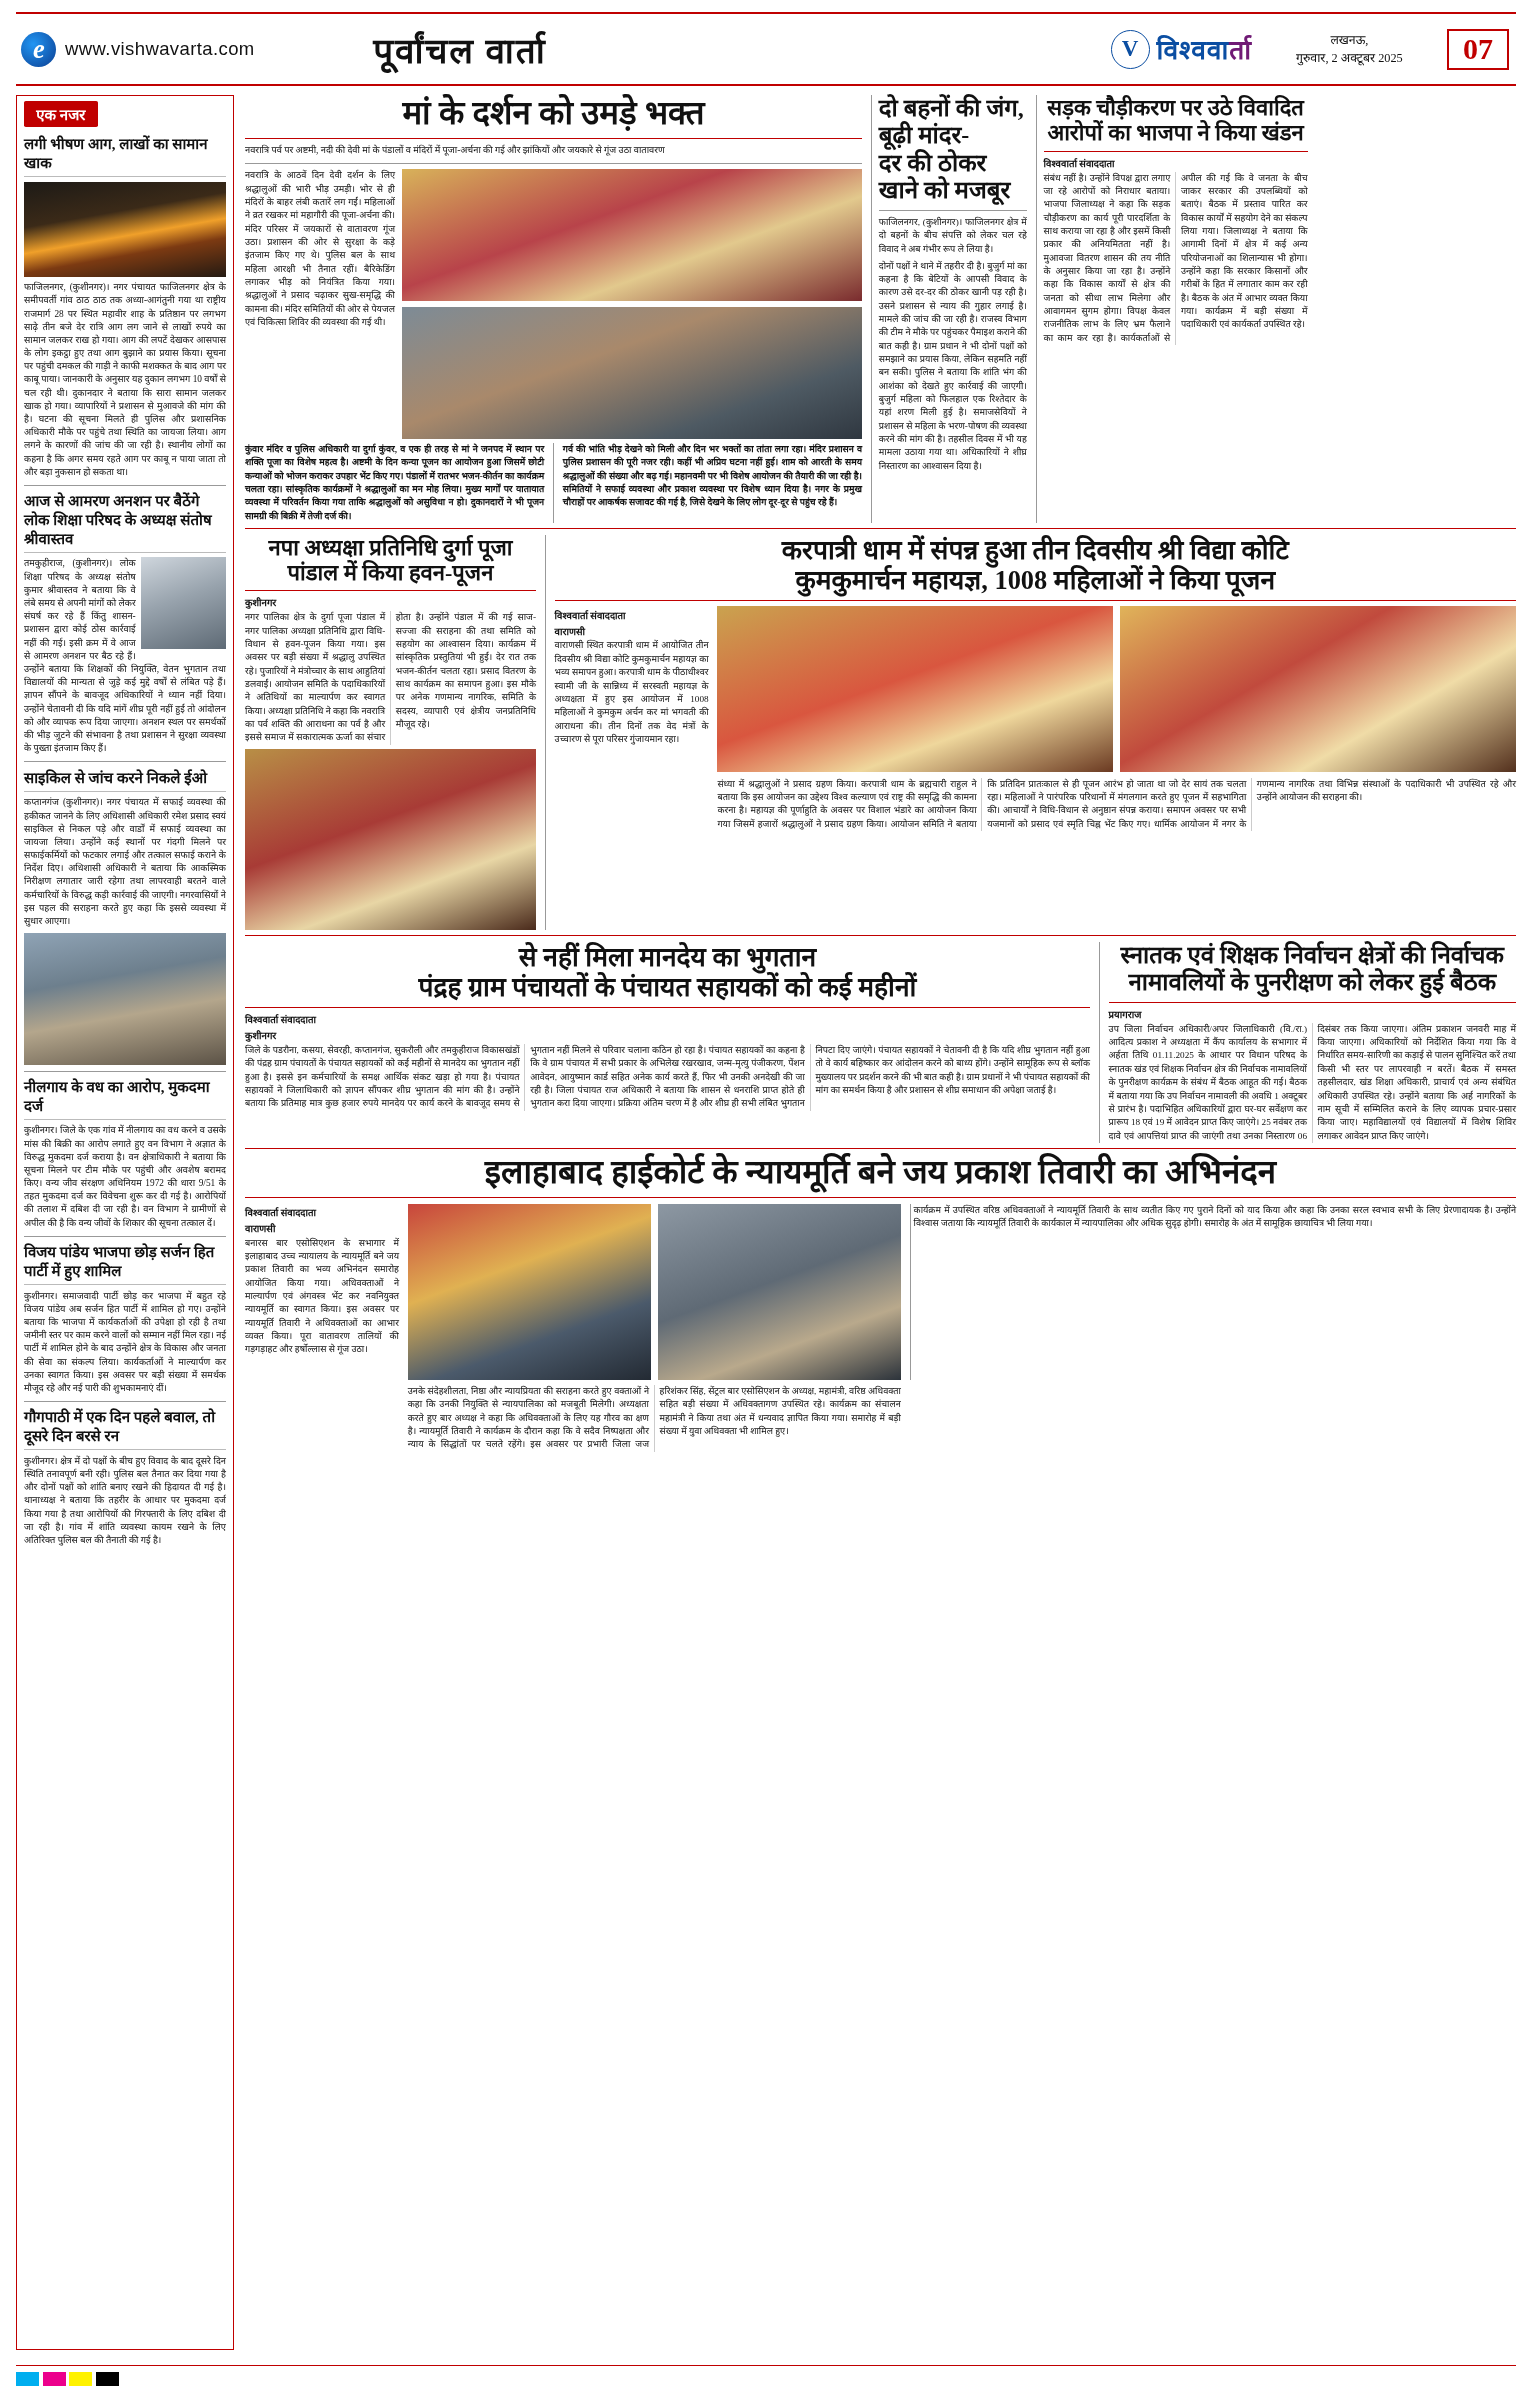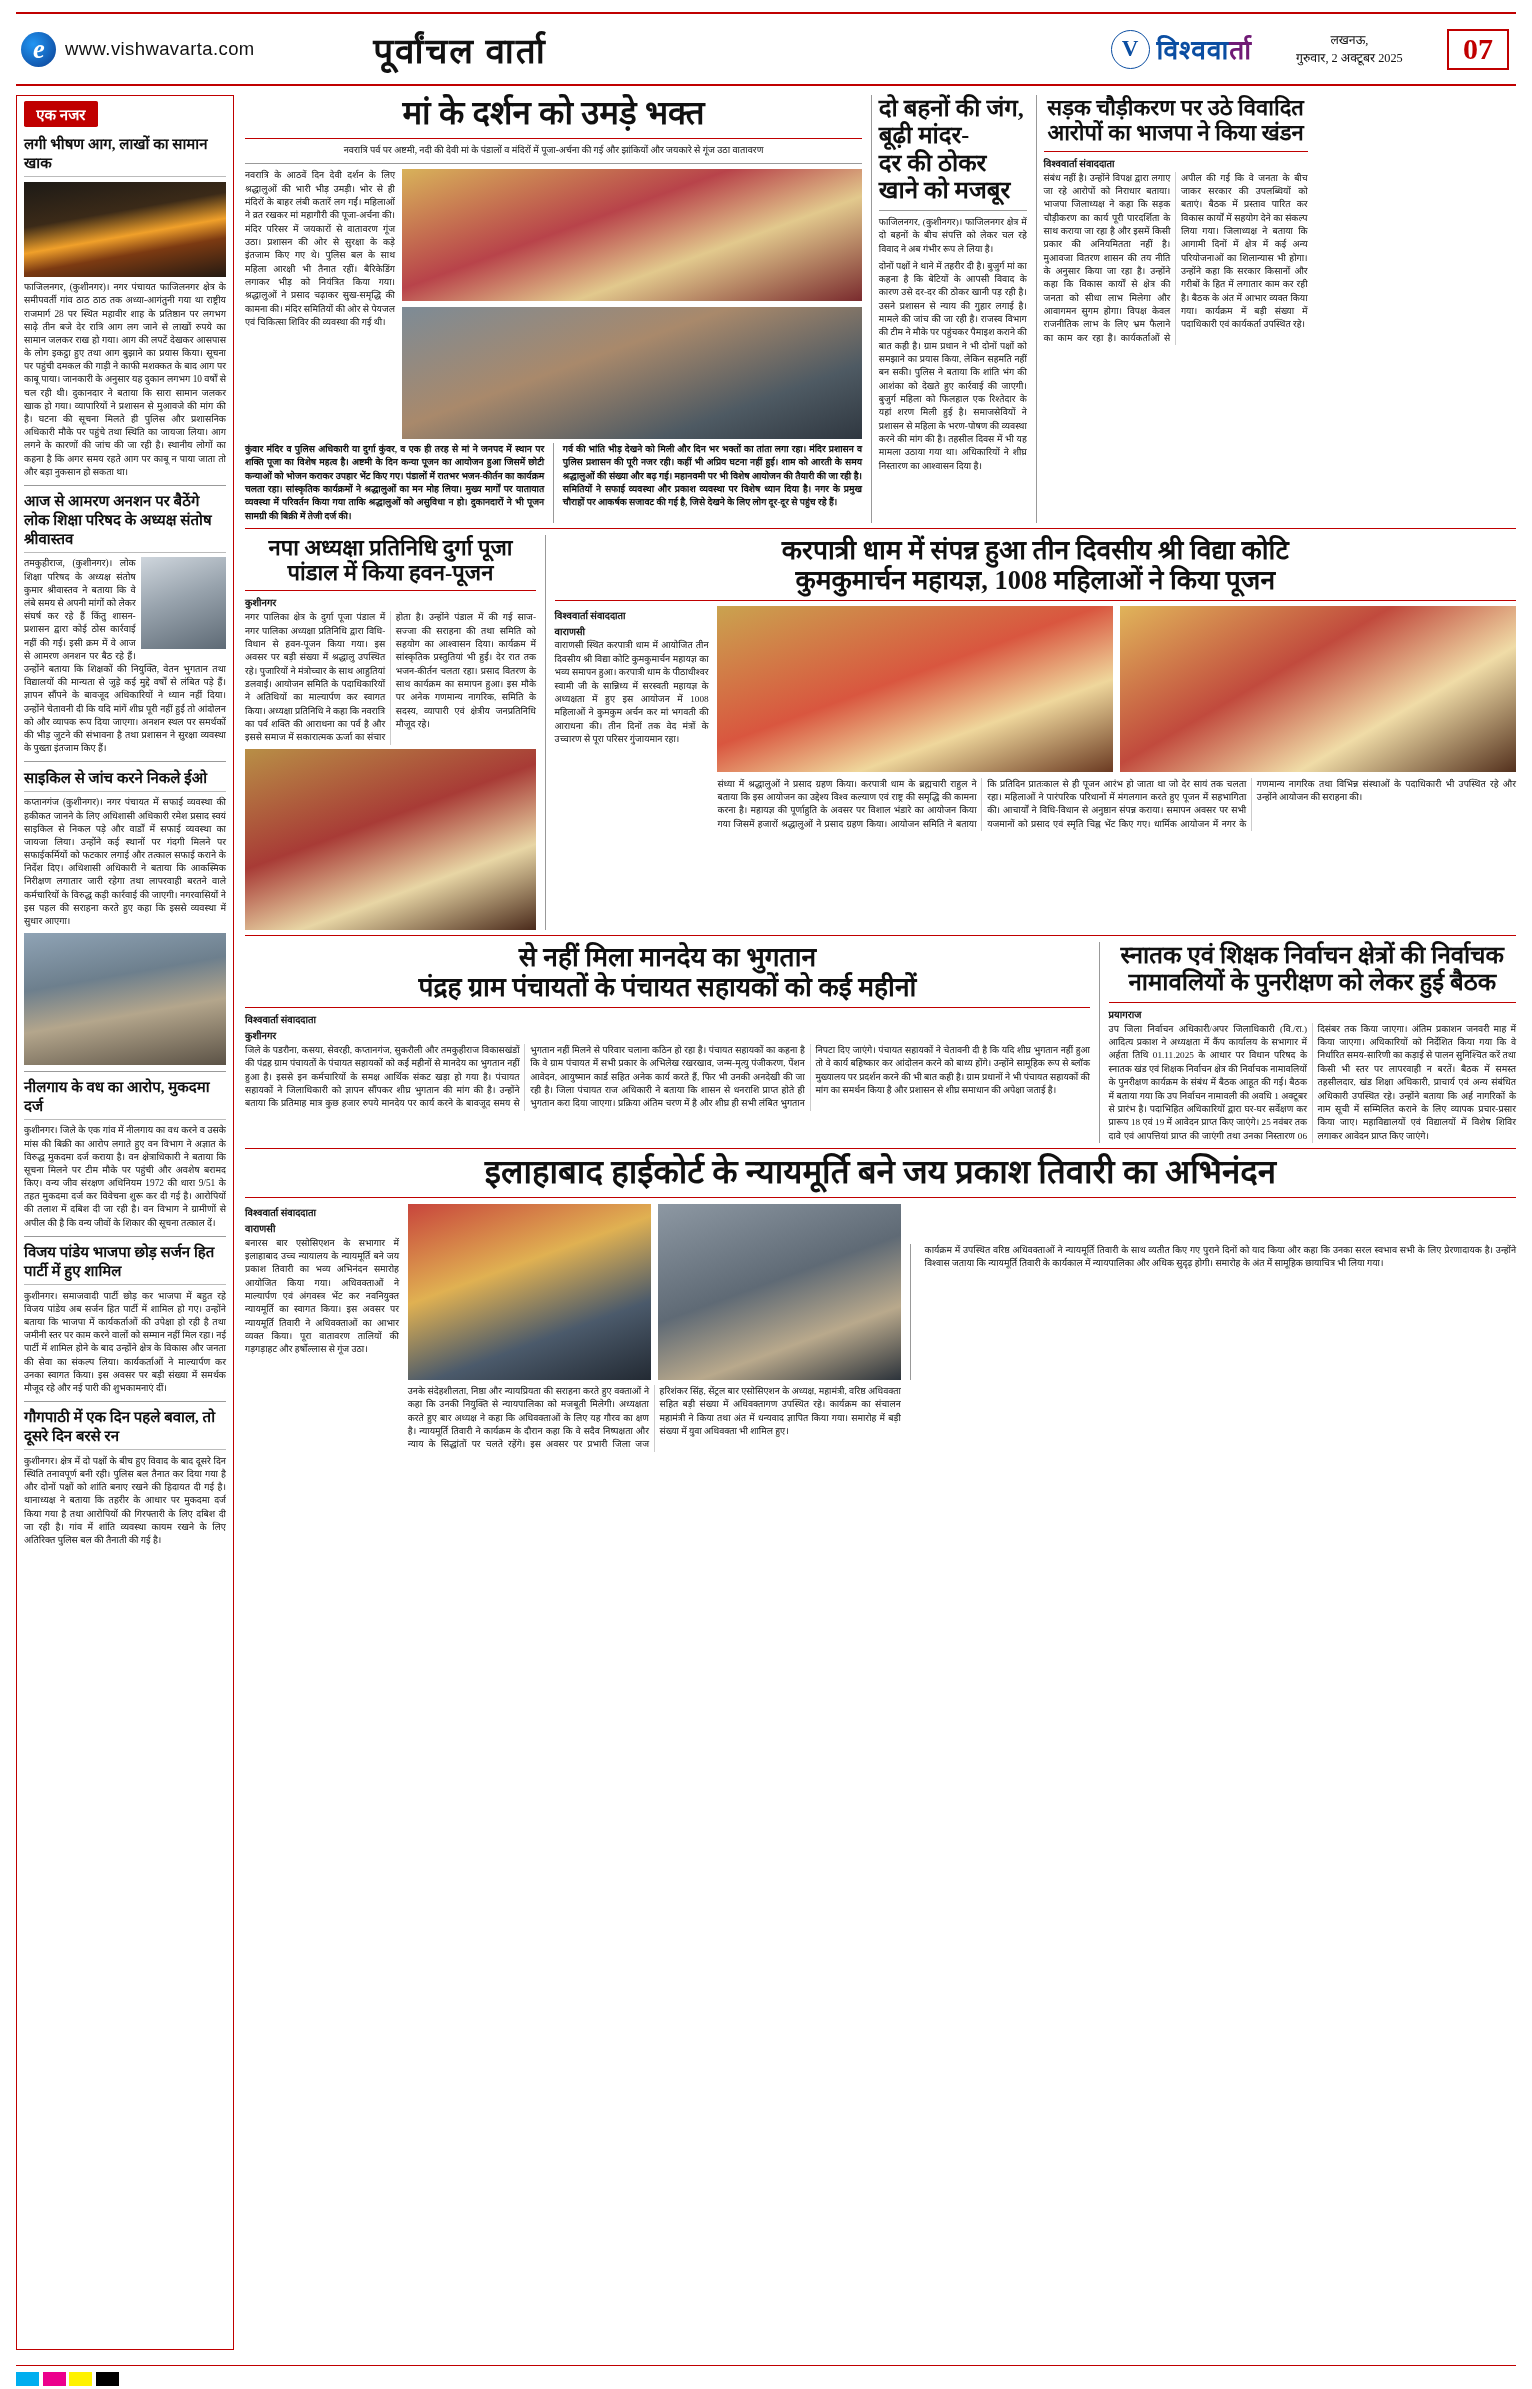--- a/index.html
+++ b/index.html
@@ -142,7 +142,7 @@
         <div style="width:617px">
           <div class="hl hl-xl">मां के दर्शन को उमड़े भक्त</div>
           <div class="rule-red"></div>
-          <div class="txt" style="text-align:center;font-size:9.3px;">नवरात्रि पर्व पर अष्टमी, नदी की देवी मां के पंडालों व मंदिरों में पूजा-अर्चना की गई और झांकियों और जयकारे से गूंज उठा वातावरण</div>
+          <div class="txt" style="font-size:9.3px;">नवरात्रि पर्व पर अष्टमी, नदी की देवी मां के पंडालों व मंदिरों में पूजा-अर्चना की गई और झांकियों और जयकारे से गूंज उठा वातावरण</div>
           <div class="rule-thin"></div>
           <div class="row" style="gap:7px;margin-bottom:4.4px;">
             <div style="width:150px">

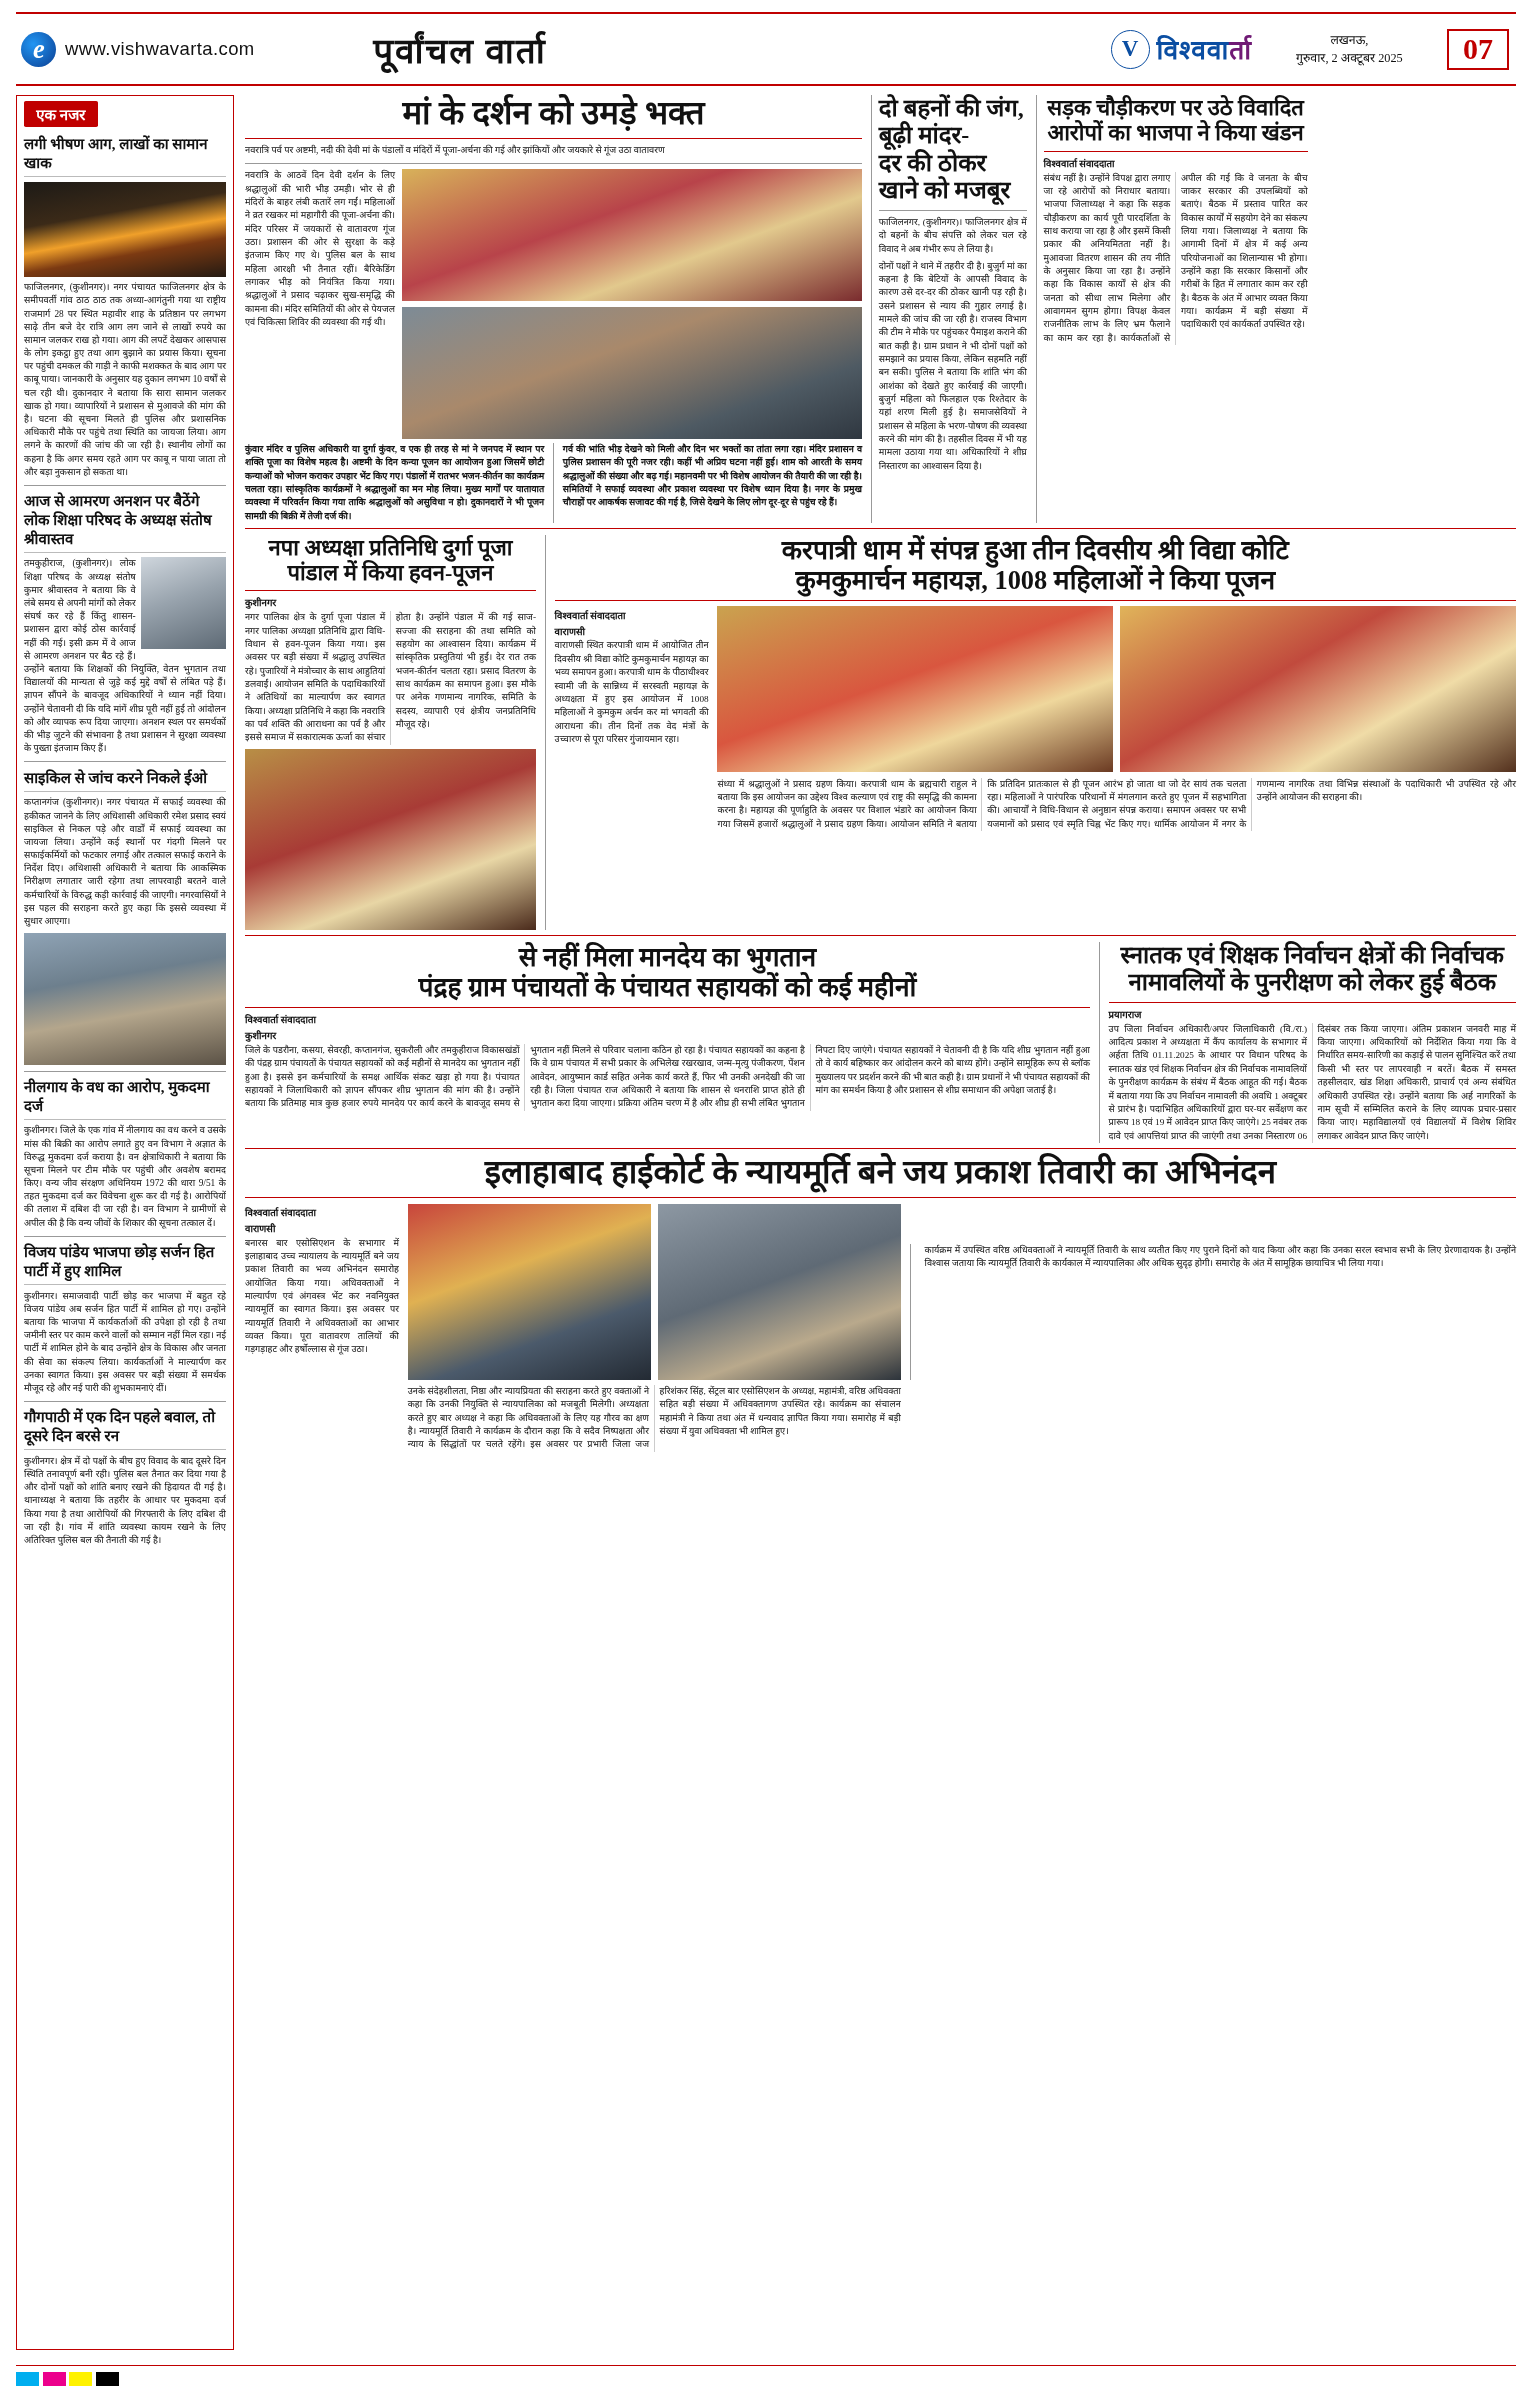--- a/index.html
+++ b/index.html
@@ -266,7 +266,7 @@
                 </div>
             </div>
           </div>
-          <div class="vline" style="flex:1;padding-left:14px;margin-top:40px;">
+          <div class="vline" style="flex:1;padding-left:3px;">
             <div class="txt">कार्यक्रम में उपस्थित वरिष्ठ अधिवक्ताओं ने न्यायमूर्ति तिवारी के साथ व्यतीत किए गए पुराने दिनों को याद किया और कहा कि उनका सरल स्वभाव सभी के लिए प्रेरणादायक है। उन्होंने विश्वास जताया कि न्यायमूर्ति तिवारी के कार्यकाल में न्यायपालिका और अधिक सुदृढ़ होगी। समारोह के अंत में सामूहिक छायाचित्र भी लिया गया।</div>
           </div>
         </div>

